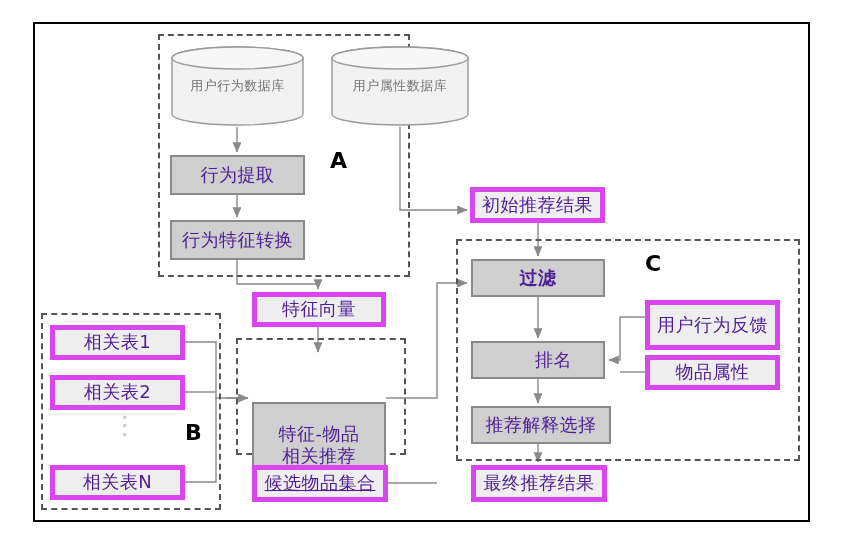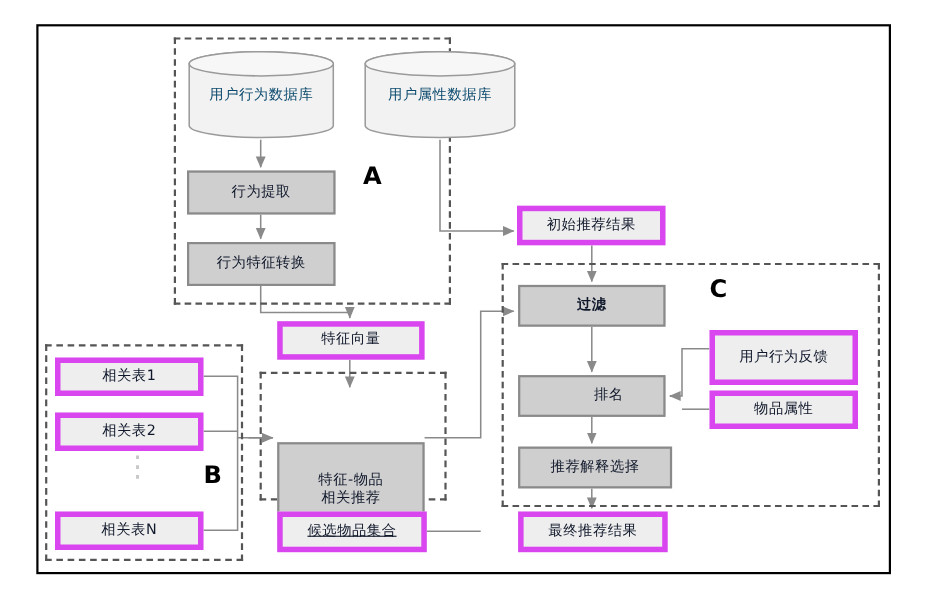--- a/index.html
+++ b/index.html
@@ -21,7 +21,7 @@
   .cyl{position:absolute;}
   .cyl .lbl{position:absolute;left:0;right:0;top:50%;
             transform:translateY(-50%);text-align:center;font-size:13px;
-            color:#0c4a6e;letter-spacing:.5px;}
+            color:#737373;letter-spacing:.5px;}
   .vdots{position:absolute;width:2px;color:#bdbdbd;font-size:11px;
          text-align:center;line-height:5px;}
 </style>

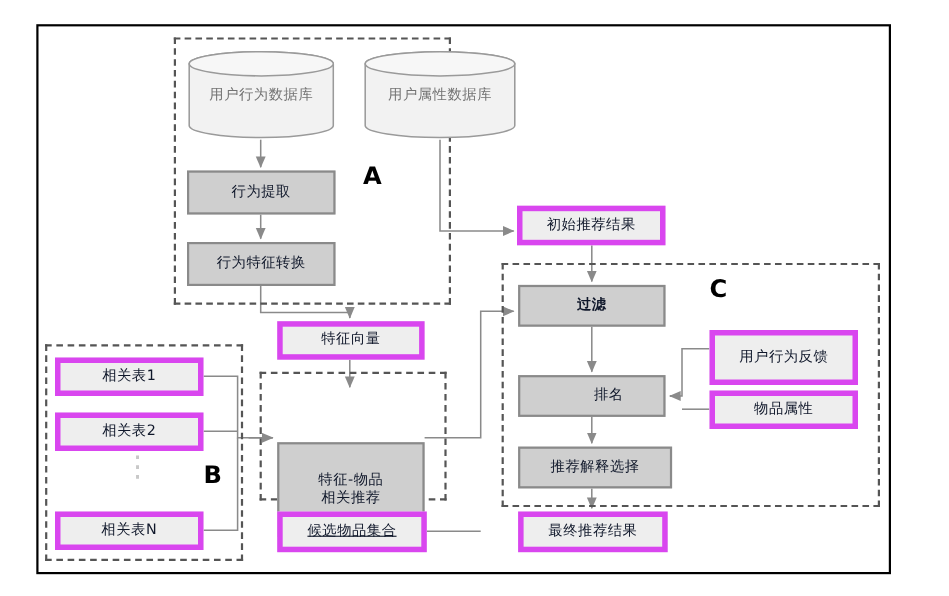--- a/index.html
+++ b/index.html
@@ -12,7 +12,7 @@
             pointer-events:none;}
   .node{position:absolute;box-sizing:border-box;display:flex;
         align-items:center;justify-content:center;text-align:center;
-        font-size:13px;color:#0f172a;line-height:1.25;letter-spacing:.5px;}
+        font-size:18px;color:#4c1d95;line-height:1.25;letter-spacing:.5px;}
   .light{background:#eeeeee;border:5px solid #d946ef;}
   .dark{background:#cfcfcf;border:2px solid #8a8a8a;}
   .dbox{position:absolute;box-sizing:border-box;

